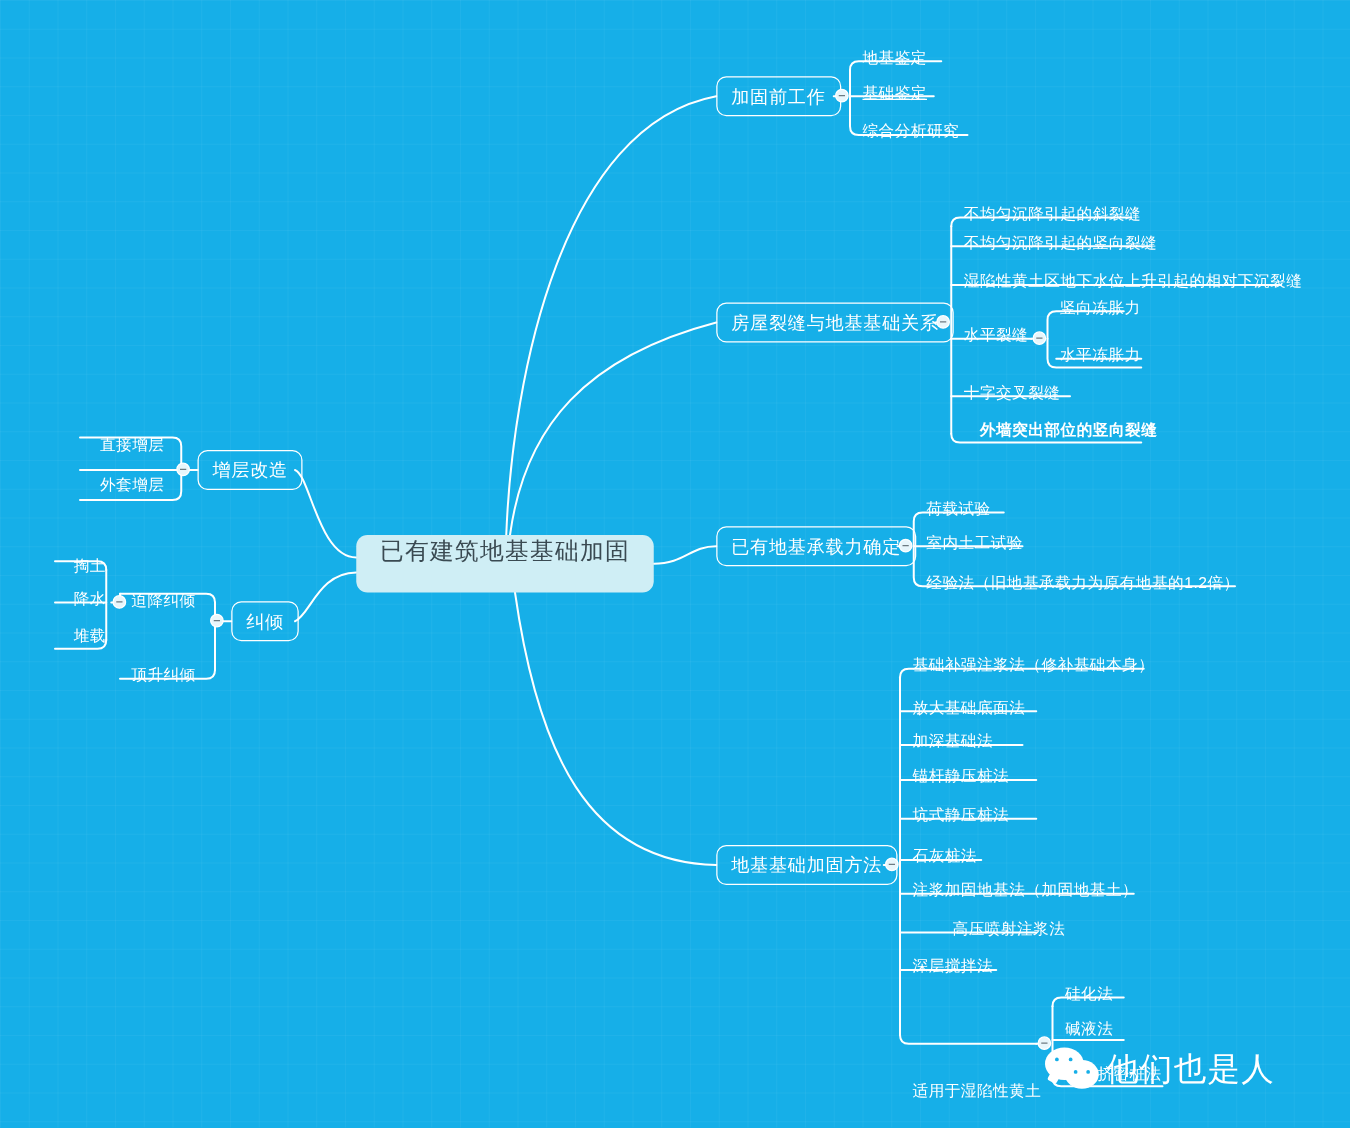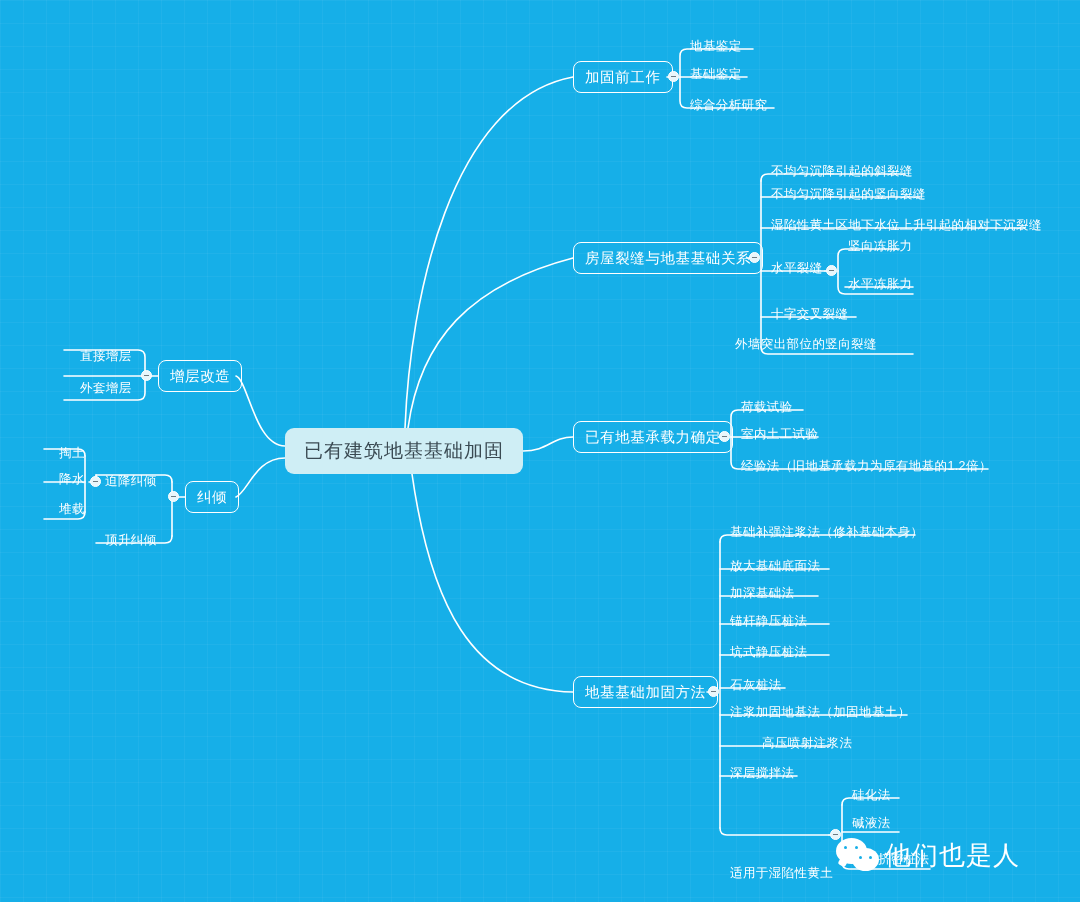--- a/index.html
+++ b/index.html
@@ -226,7 +226,7 @@
   <div class="toggle" style="left:668px; top:71px;"></div>
 
   <div class="leaf-node" style="left:687px; top:38px;">地基鉴定</div>
-  <div class="leaf-node" style="left:687px; top:66px;">基础鉴定</div>
+  <div class="leaf-node" style="left:687px; top:66px;text-decoration:underline;">基础鉴定</div>
   <div class="leaf-node" style="left:687px; top:97px;">综合分析研究</div>
 
   <div class="branch-node" style="left:573px; top:242px;">

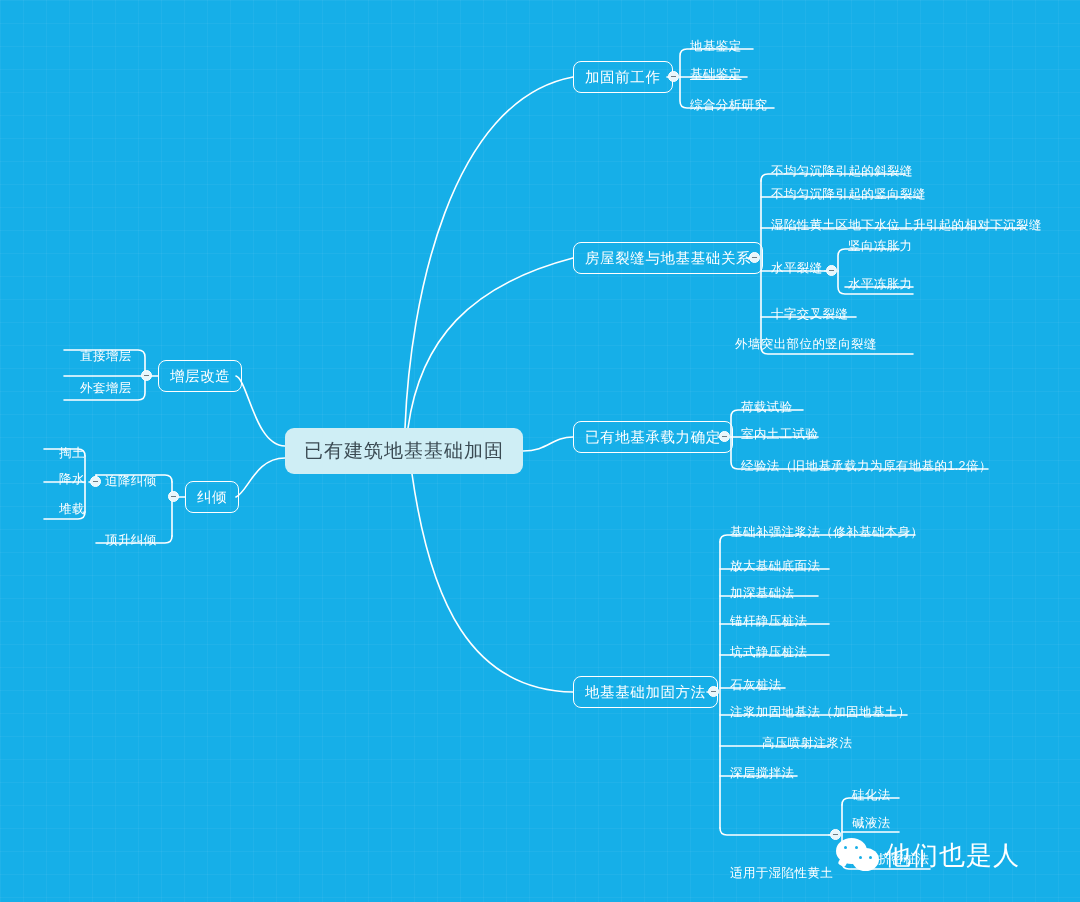--- a/index.html
+++ b/index.html
@@ -239,7 +239,7 @@
   <div class="leaf-node" style="left:768px; top:217px;">湿陷性黄土区地下水位上升引起的相对下沉裂缝</div>
   <div class="leaf-node" style="left:768px; top:260px;">水平裂缝</div>
   <div class="leaf-node" style="left:768px; top:306px;">十字交叉裂缝</div>
-  <div class="leaf-node" style="left:732px; top:336px;">外墙突出部位的竖向裂缝</div>
+  <div class="leaf-node" style="left:781px; top:336px;font-weight:bold;">外墙突出部位的竖向裂缝</div>
 
   <div class="toggle" style="left:826px; top:265px;"></div>
   <div class="leaf-node" style="left:845px; top:238px;">竖向冻胀力</div>

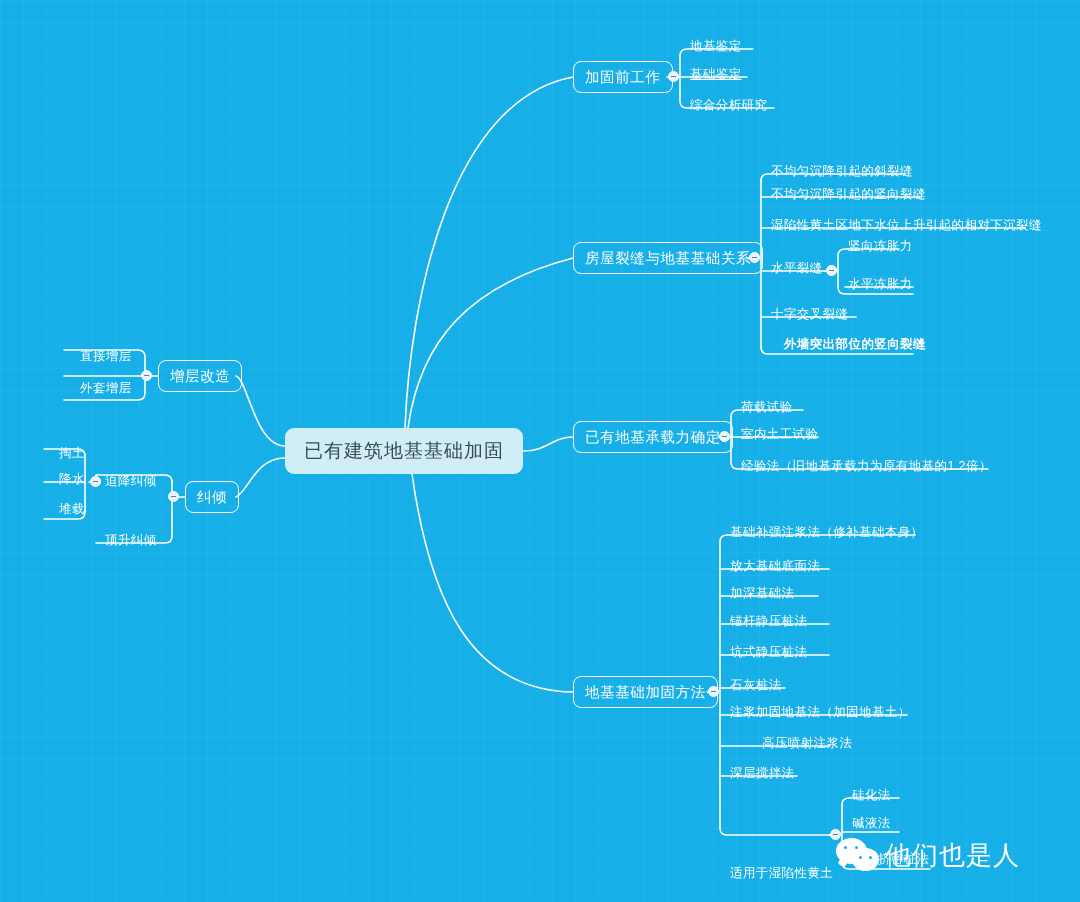--- a/index.html
+++ b/index.html
@@ -41,7 +41,6 @@
     background: #CFEEF5;
     border-radius: 9px;
     display: flex;
-    align-items: center;
     justify-content: center;
     color: #3A4A52;
     font-size: 19px;

